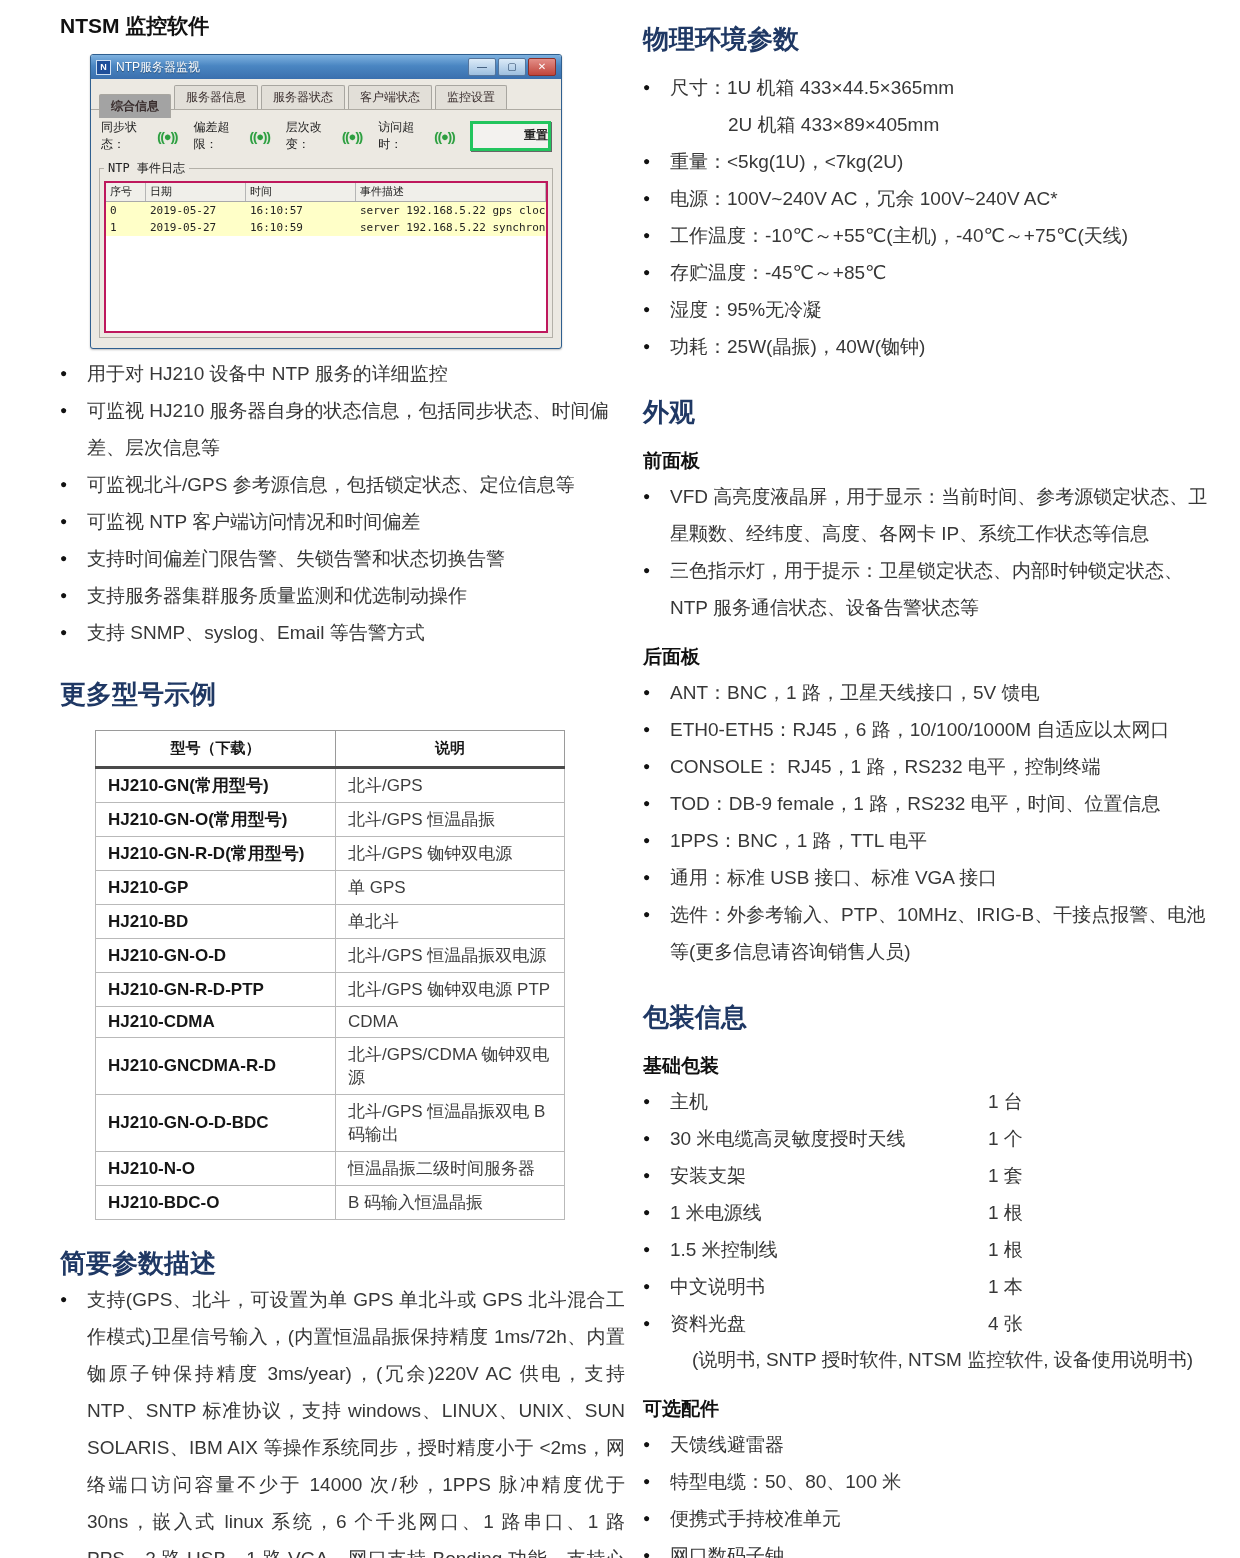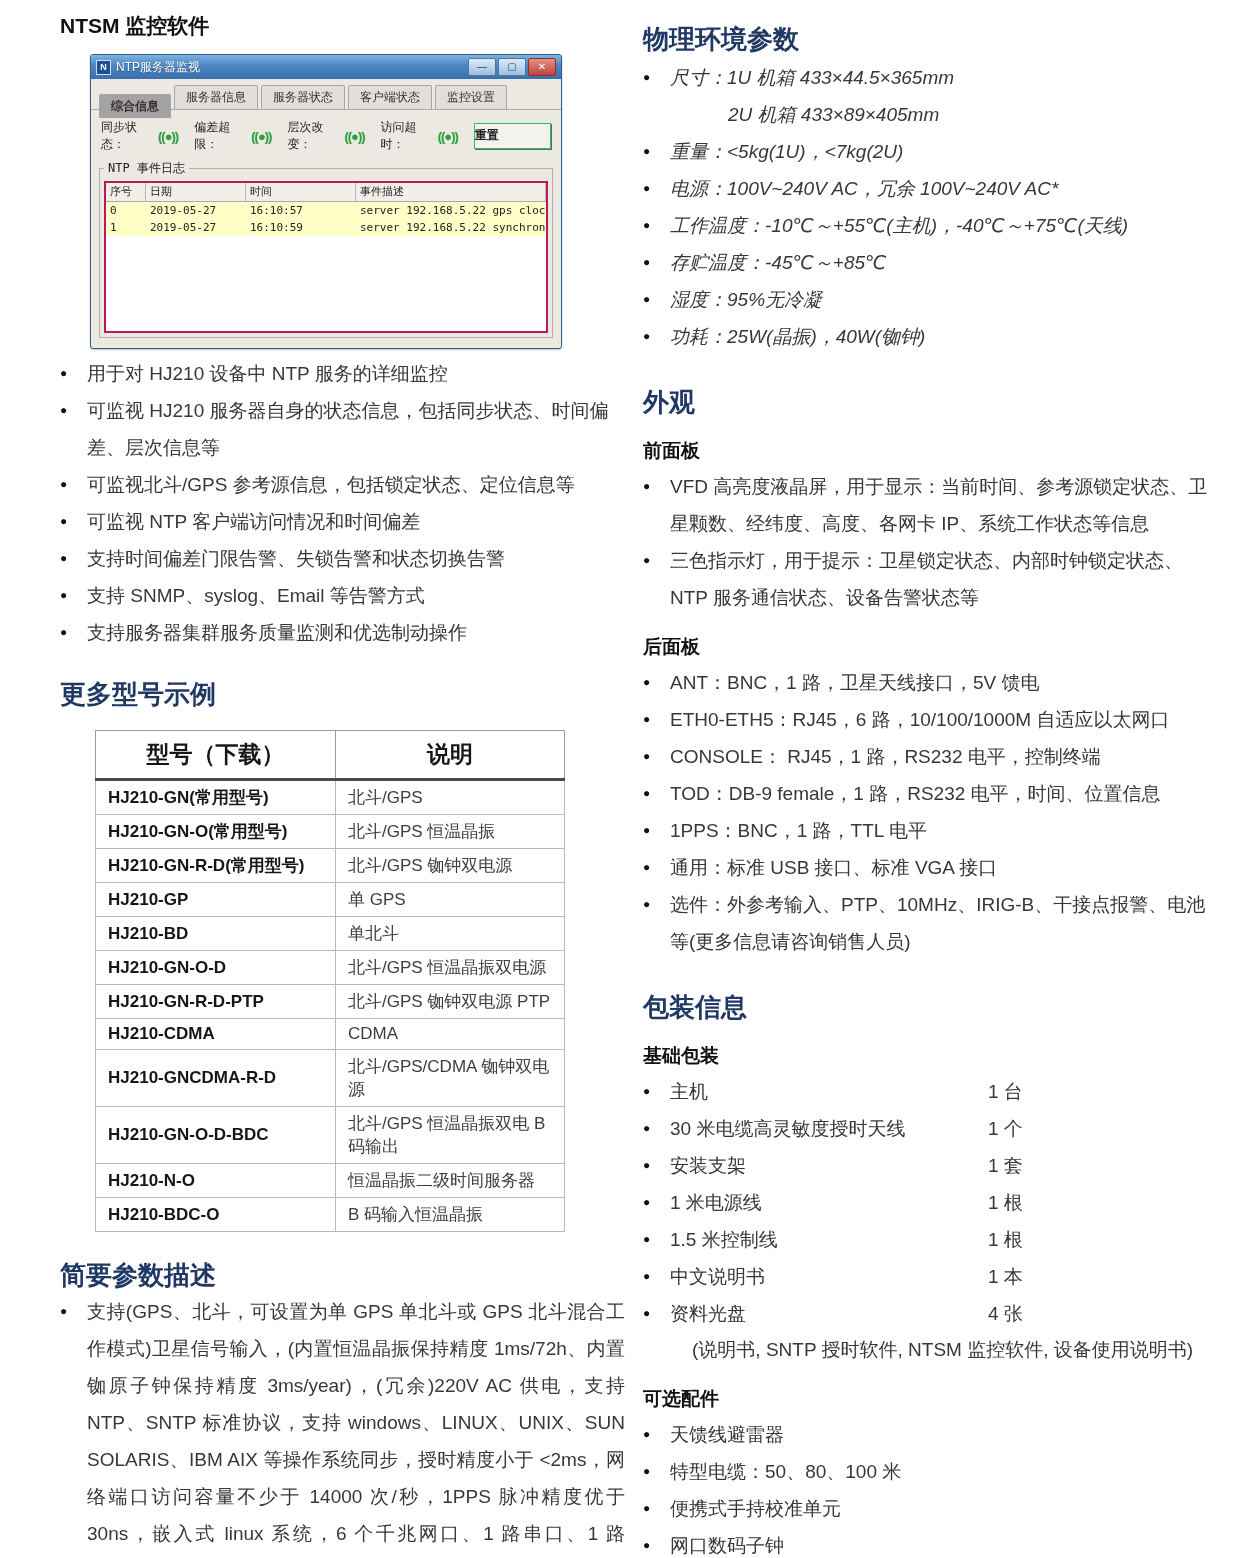--- a/index.html
+++ b/index.html
@@ -213,7 +213,7 @@
 
   <div class="col-right">
     <h2 class="sec">物理环境参数</h2>
-    <ul class="bullets r-list" id="physical-list" style="margin-top:2px;font-style:italic;">
+    <ul class="bullets r-list" id="physical-list" style="margin-top:12px;">
         <li>
           <div>尺寸：1U 机箱 433×44.5×365mm</div>
           <div class="sub-line">2U 机箱 433×89×405mm</div>

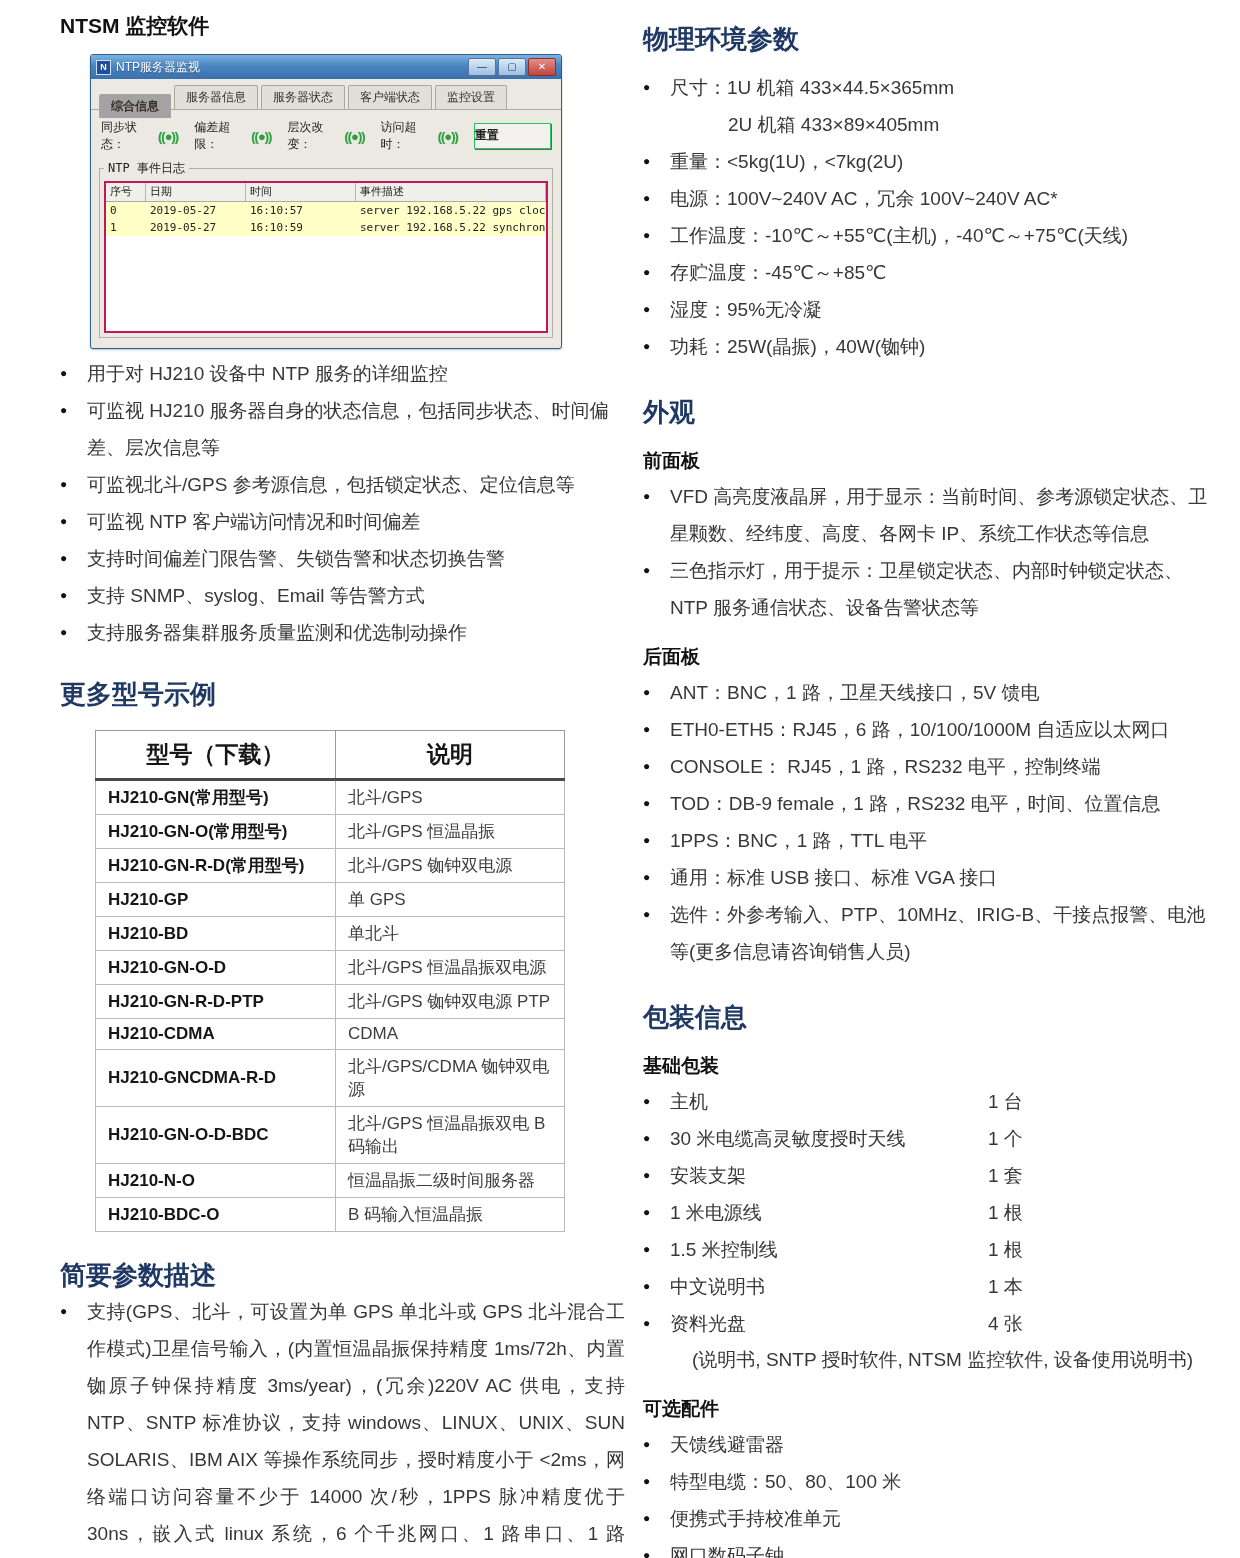--- a/index.html
+++ b/index.html
@@ -53,7 +53,7 @@
   .st-group{display:flex;align-items:center;margin-right:16px;}
   .st-label{margin-right:3px;}
   .led{color:#2E9E40;font-weight:bold;font-size:13px;letter-spacing:-1px;text-shadow:0 0 1px #9fd9a9;}
-  .reset-btn{margin-left:auto;width:80px;height:24px;background:#F3F2EF;border:1px solid #22c55e;box-shadow:1px 1px 0 #666;font-size:12px;font-weight:bold;color:#222;text-align:left;line-height:22px;}
+  .reset-btn{margin-left:auto;width:80px;height:24px;background:#F3F2EF;border:3px solid #22c55e;box-shadow:1px 1px 0 #666;font-size:12px;font-weight:bold;color:#222;text-align:right;line-height:22px;}
   fieldset.loggroup{margin:0 8px 10px 8px;border:1px solid #b3b0a8;padding:4px;background:#ECE9E2;}
   fieldset.loggroup legend{font-size:12px;color:#222;padding:0 4px;font-family:"DejaVu Sans Mono",monospace;}
   .logtable{background:#fff;border:2px solid #be185d;height:148px;overflow:hidden;font-family:"DejaVu Sans Mono","Liberation Mono",monospace;font-size:11px;color:#222;}

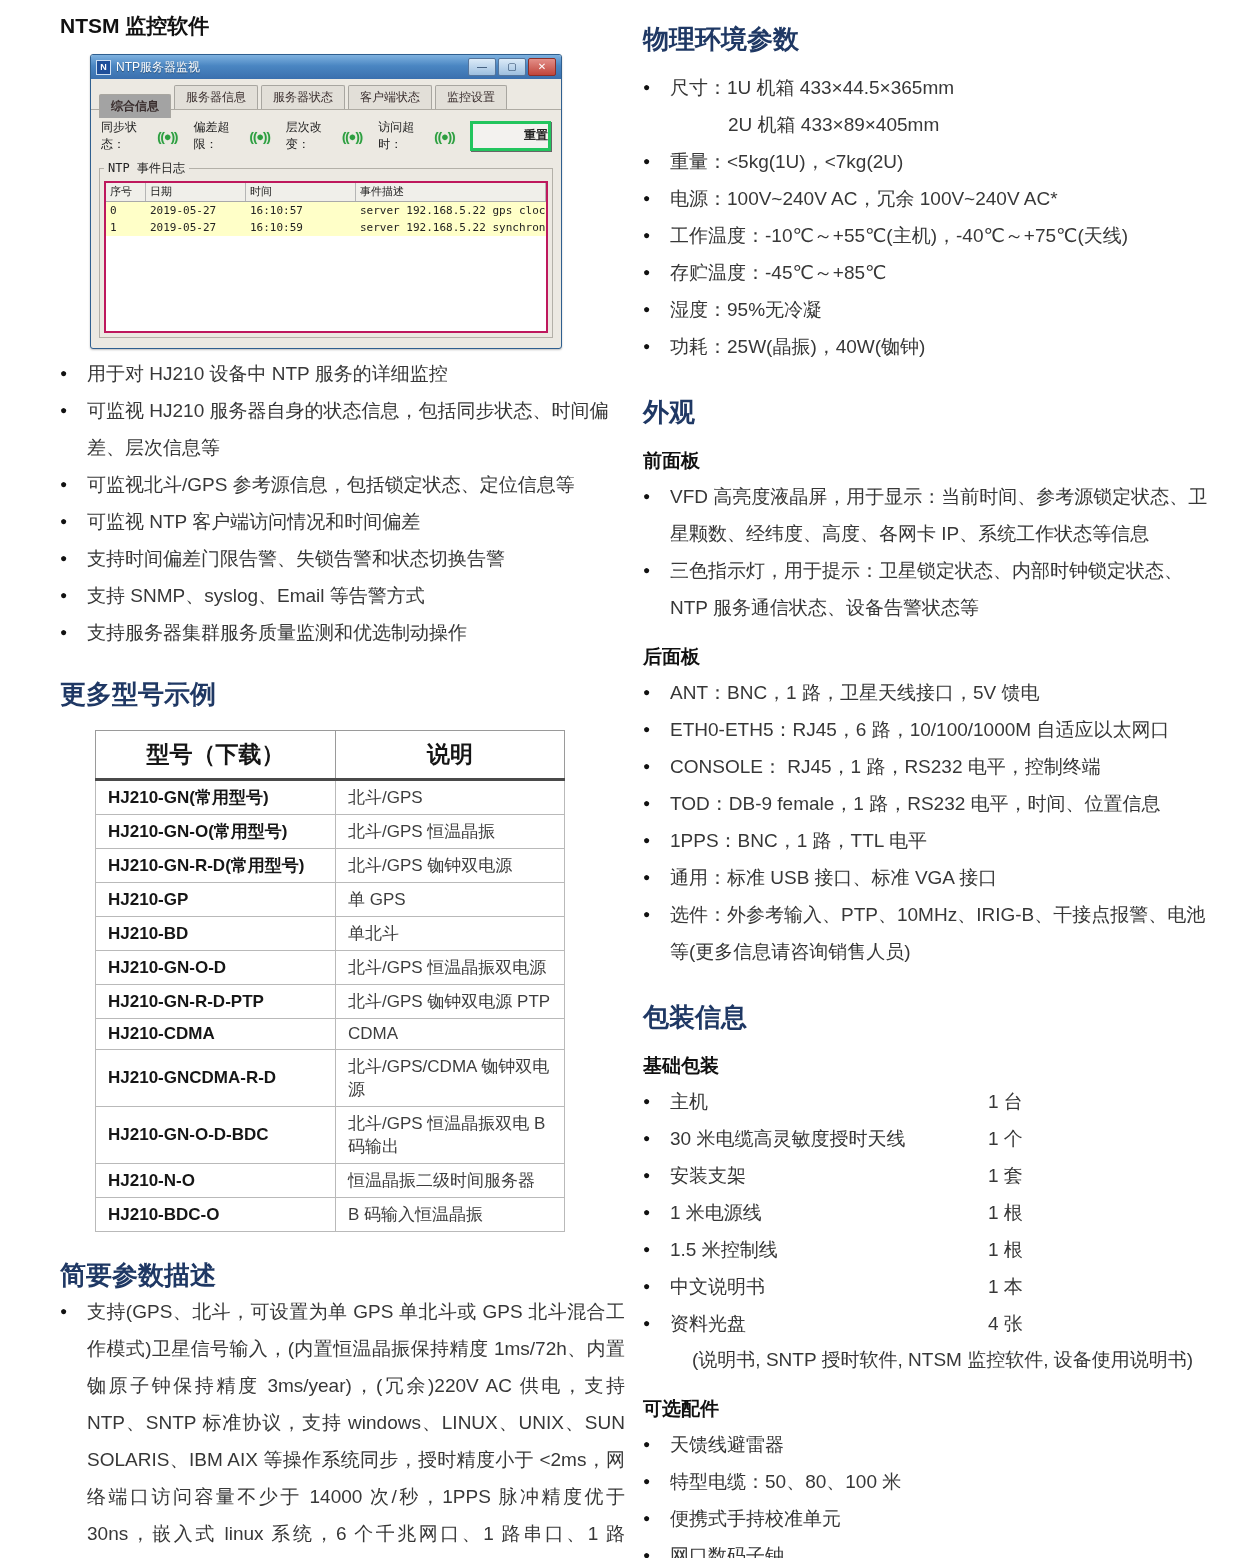--- a/index.html
+++ b/index.html
@@ -141,8 +141,8 @@
         <li>可监视北斗/GPS 参考源信息，包括锁定状态、定位信息等</li>
         <li>可监视 NTP 客户端访问情况和时间偏差</li>
         <li>支持时间偏差门限告警、失锁告警和状态切换告警</li>
+        <li>支持服务器集群服务质量监测和优选制动操作</li>
         <li>支持 SNMP、syslog、Email 等告警方式</li>
-        <li>支持服务器集群服务质量监测和优选制动操作</li>
       </ul>
 
     <h2 class="sec">更多型号示例</h2>

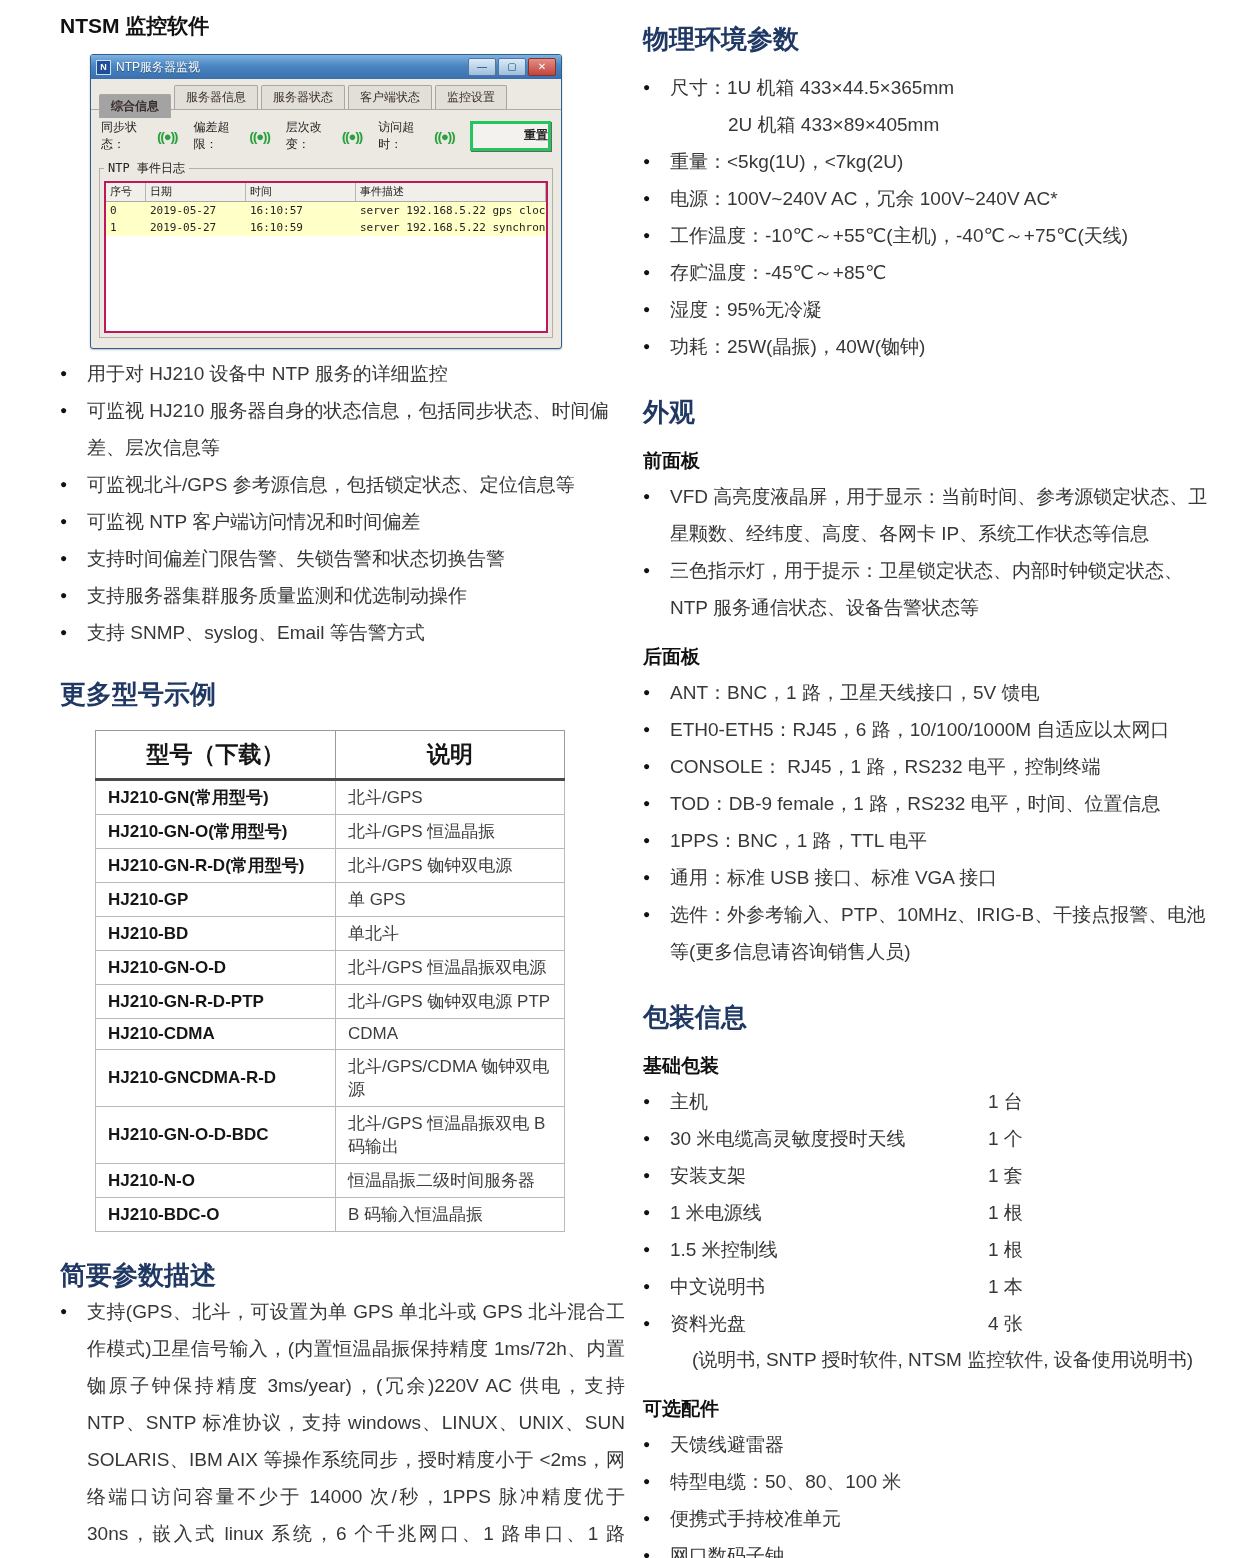--- a/index.html
+++ b/index.html
@@ -29,7 +29,7 @@
 
   
   table.models{border-collapse:collapse;margin:18px 0 0 35px;width:470px;}
-  table.models th{border:1px solid #9a9a9a;border-bottom:3px solid #4a4a4a;padding:8px 10px;font-size:23px;color:#161616;background:#fff;}
+  table.models th{border:1px solid #9a9a9a;border-bottom:3px solid #4a4a4a;padding:8px 10px;font-size:15px;color:#161616;background:#fff;}
   table.models td{border:1px solid #b9b9b9;padding:5px 12px;font-size:17px;}
   td.model{font-weight:bold;width:215px;color:#161616;}
   td.desc{color:#3d3d3d;}

